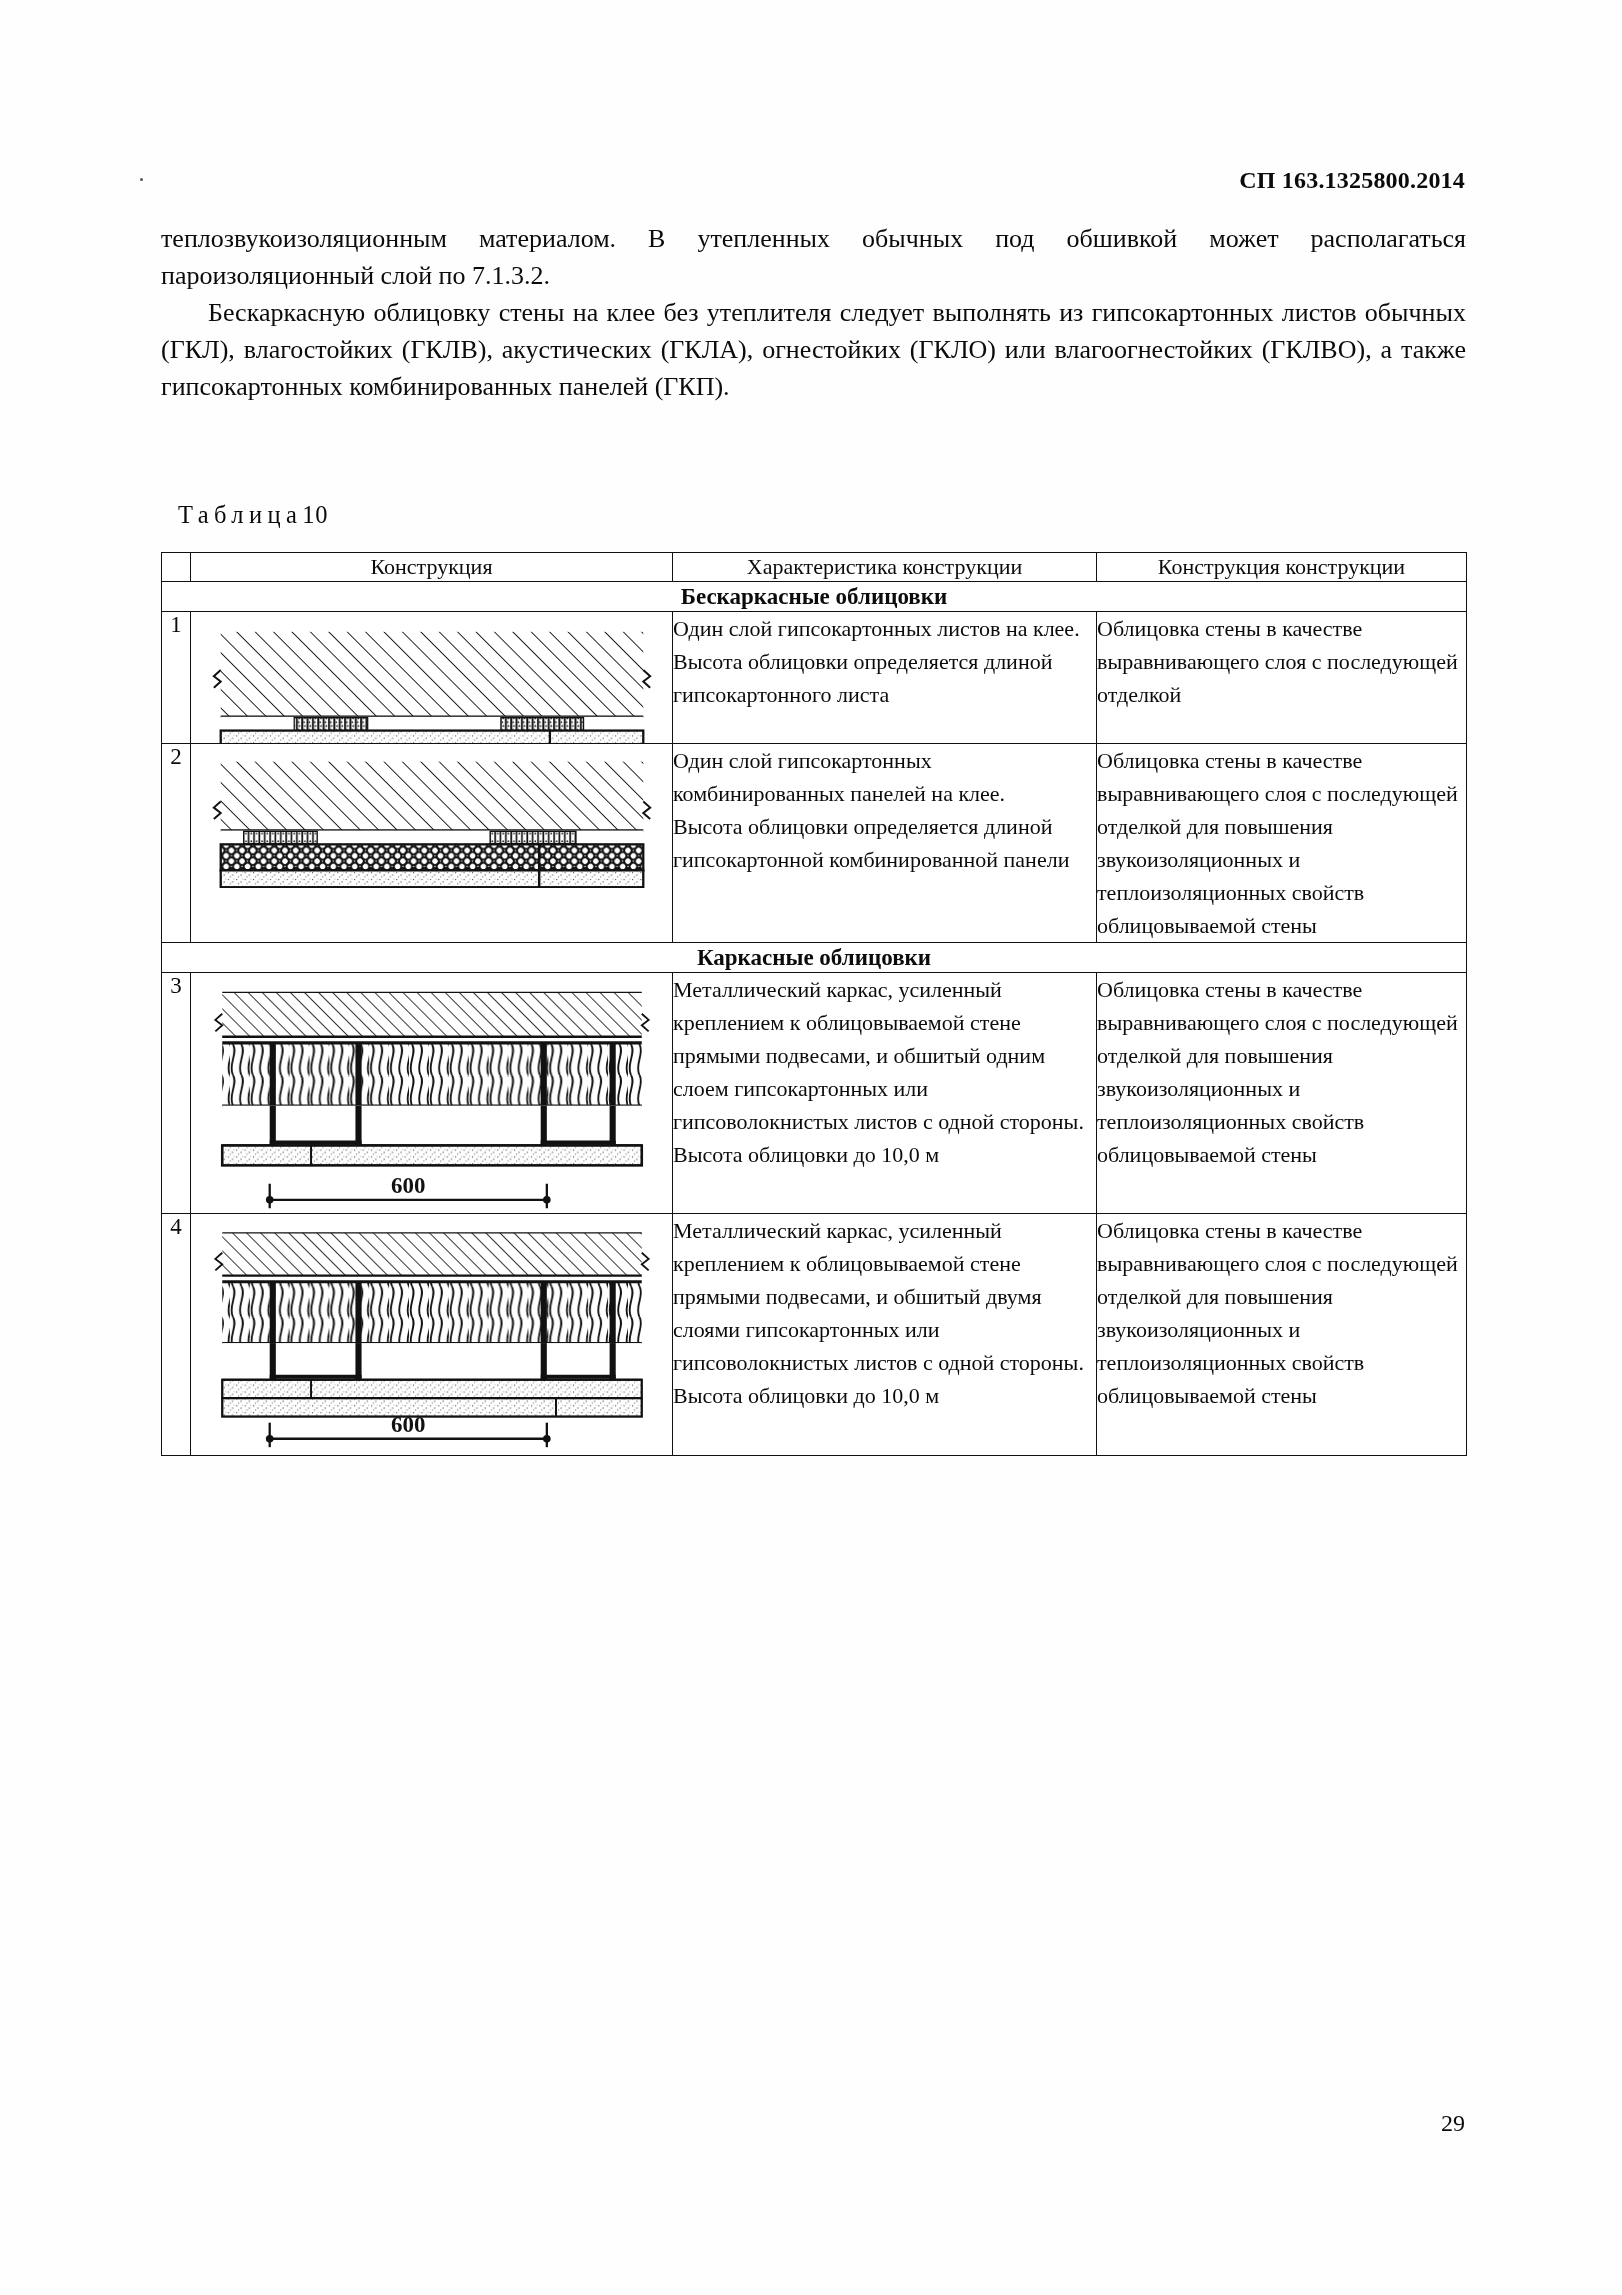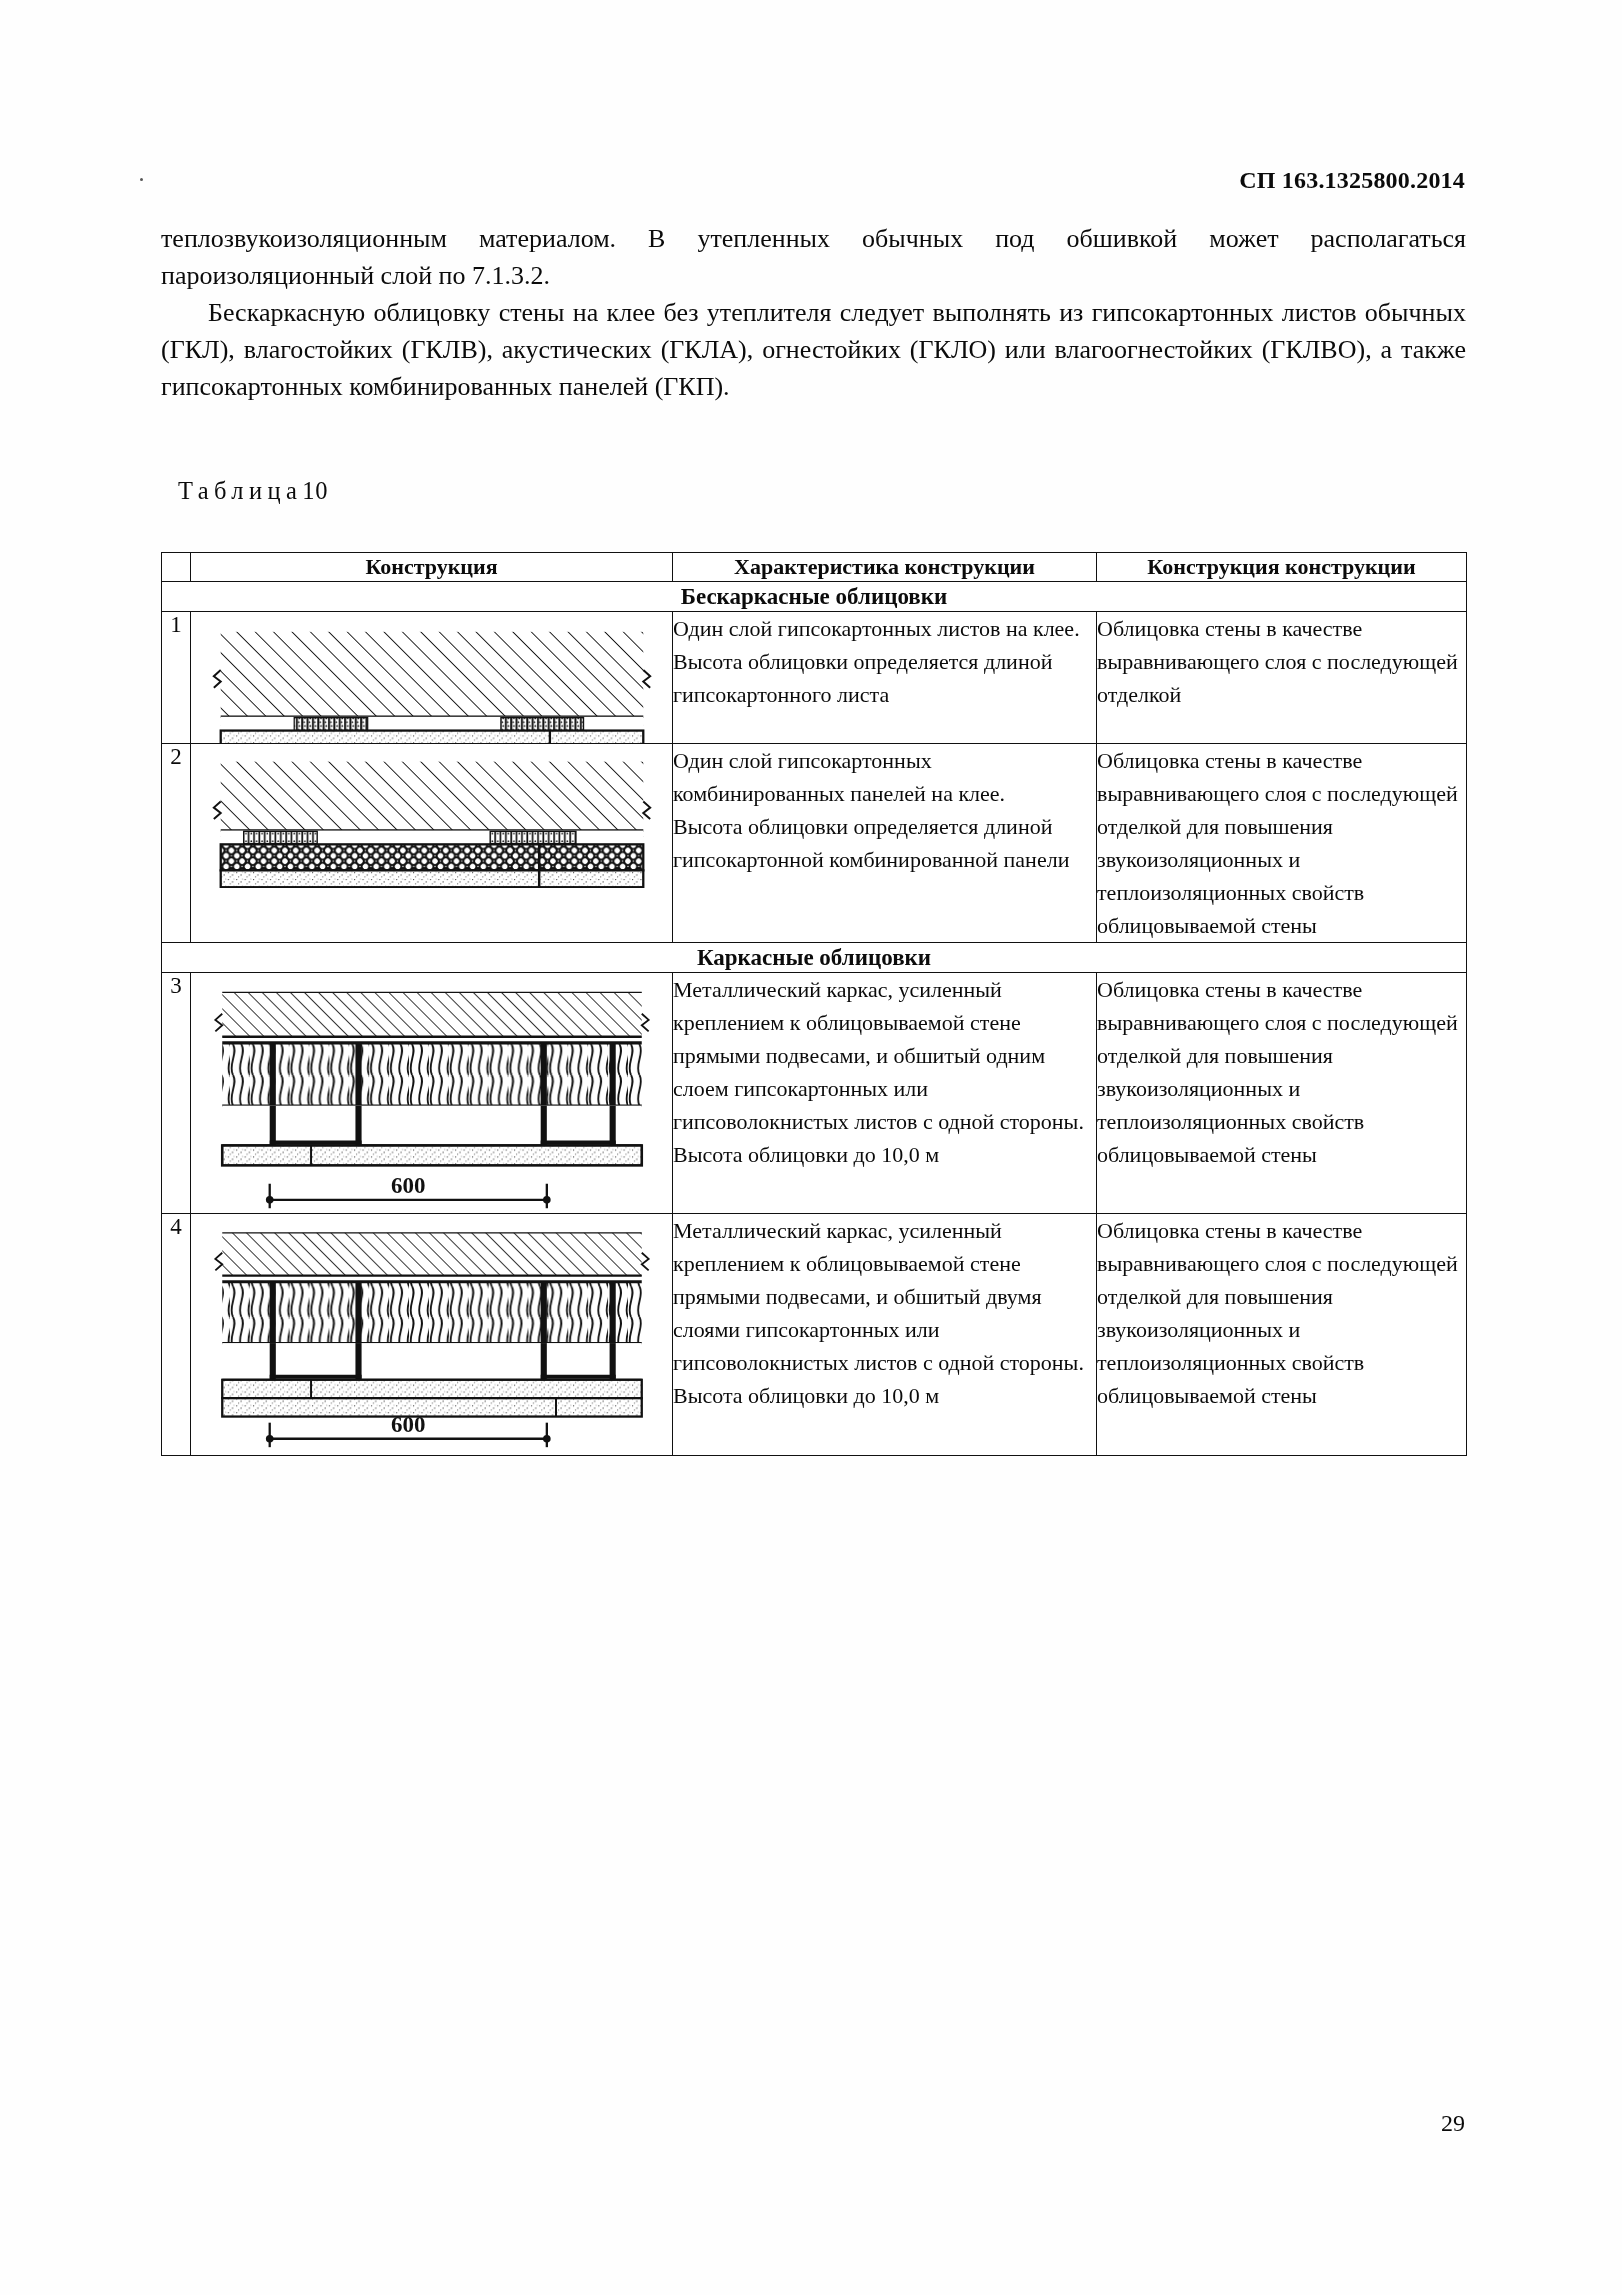--- a/index.html
+++ b/index.html
@@ -56,7 +56,7 @@
   .table-caption {
     position: absolute;
     left: 178px;
-    top: 477px;
+    top: 501px;
     font-size: 24.5px;
     letter-spacing: 5.4px;
     white-space: nowrap;

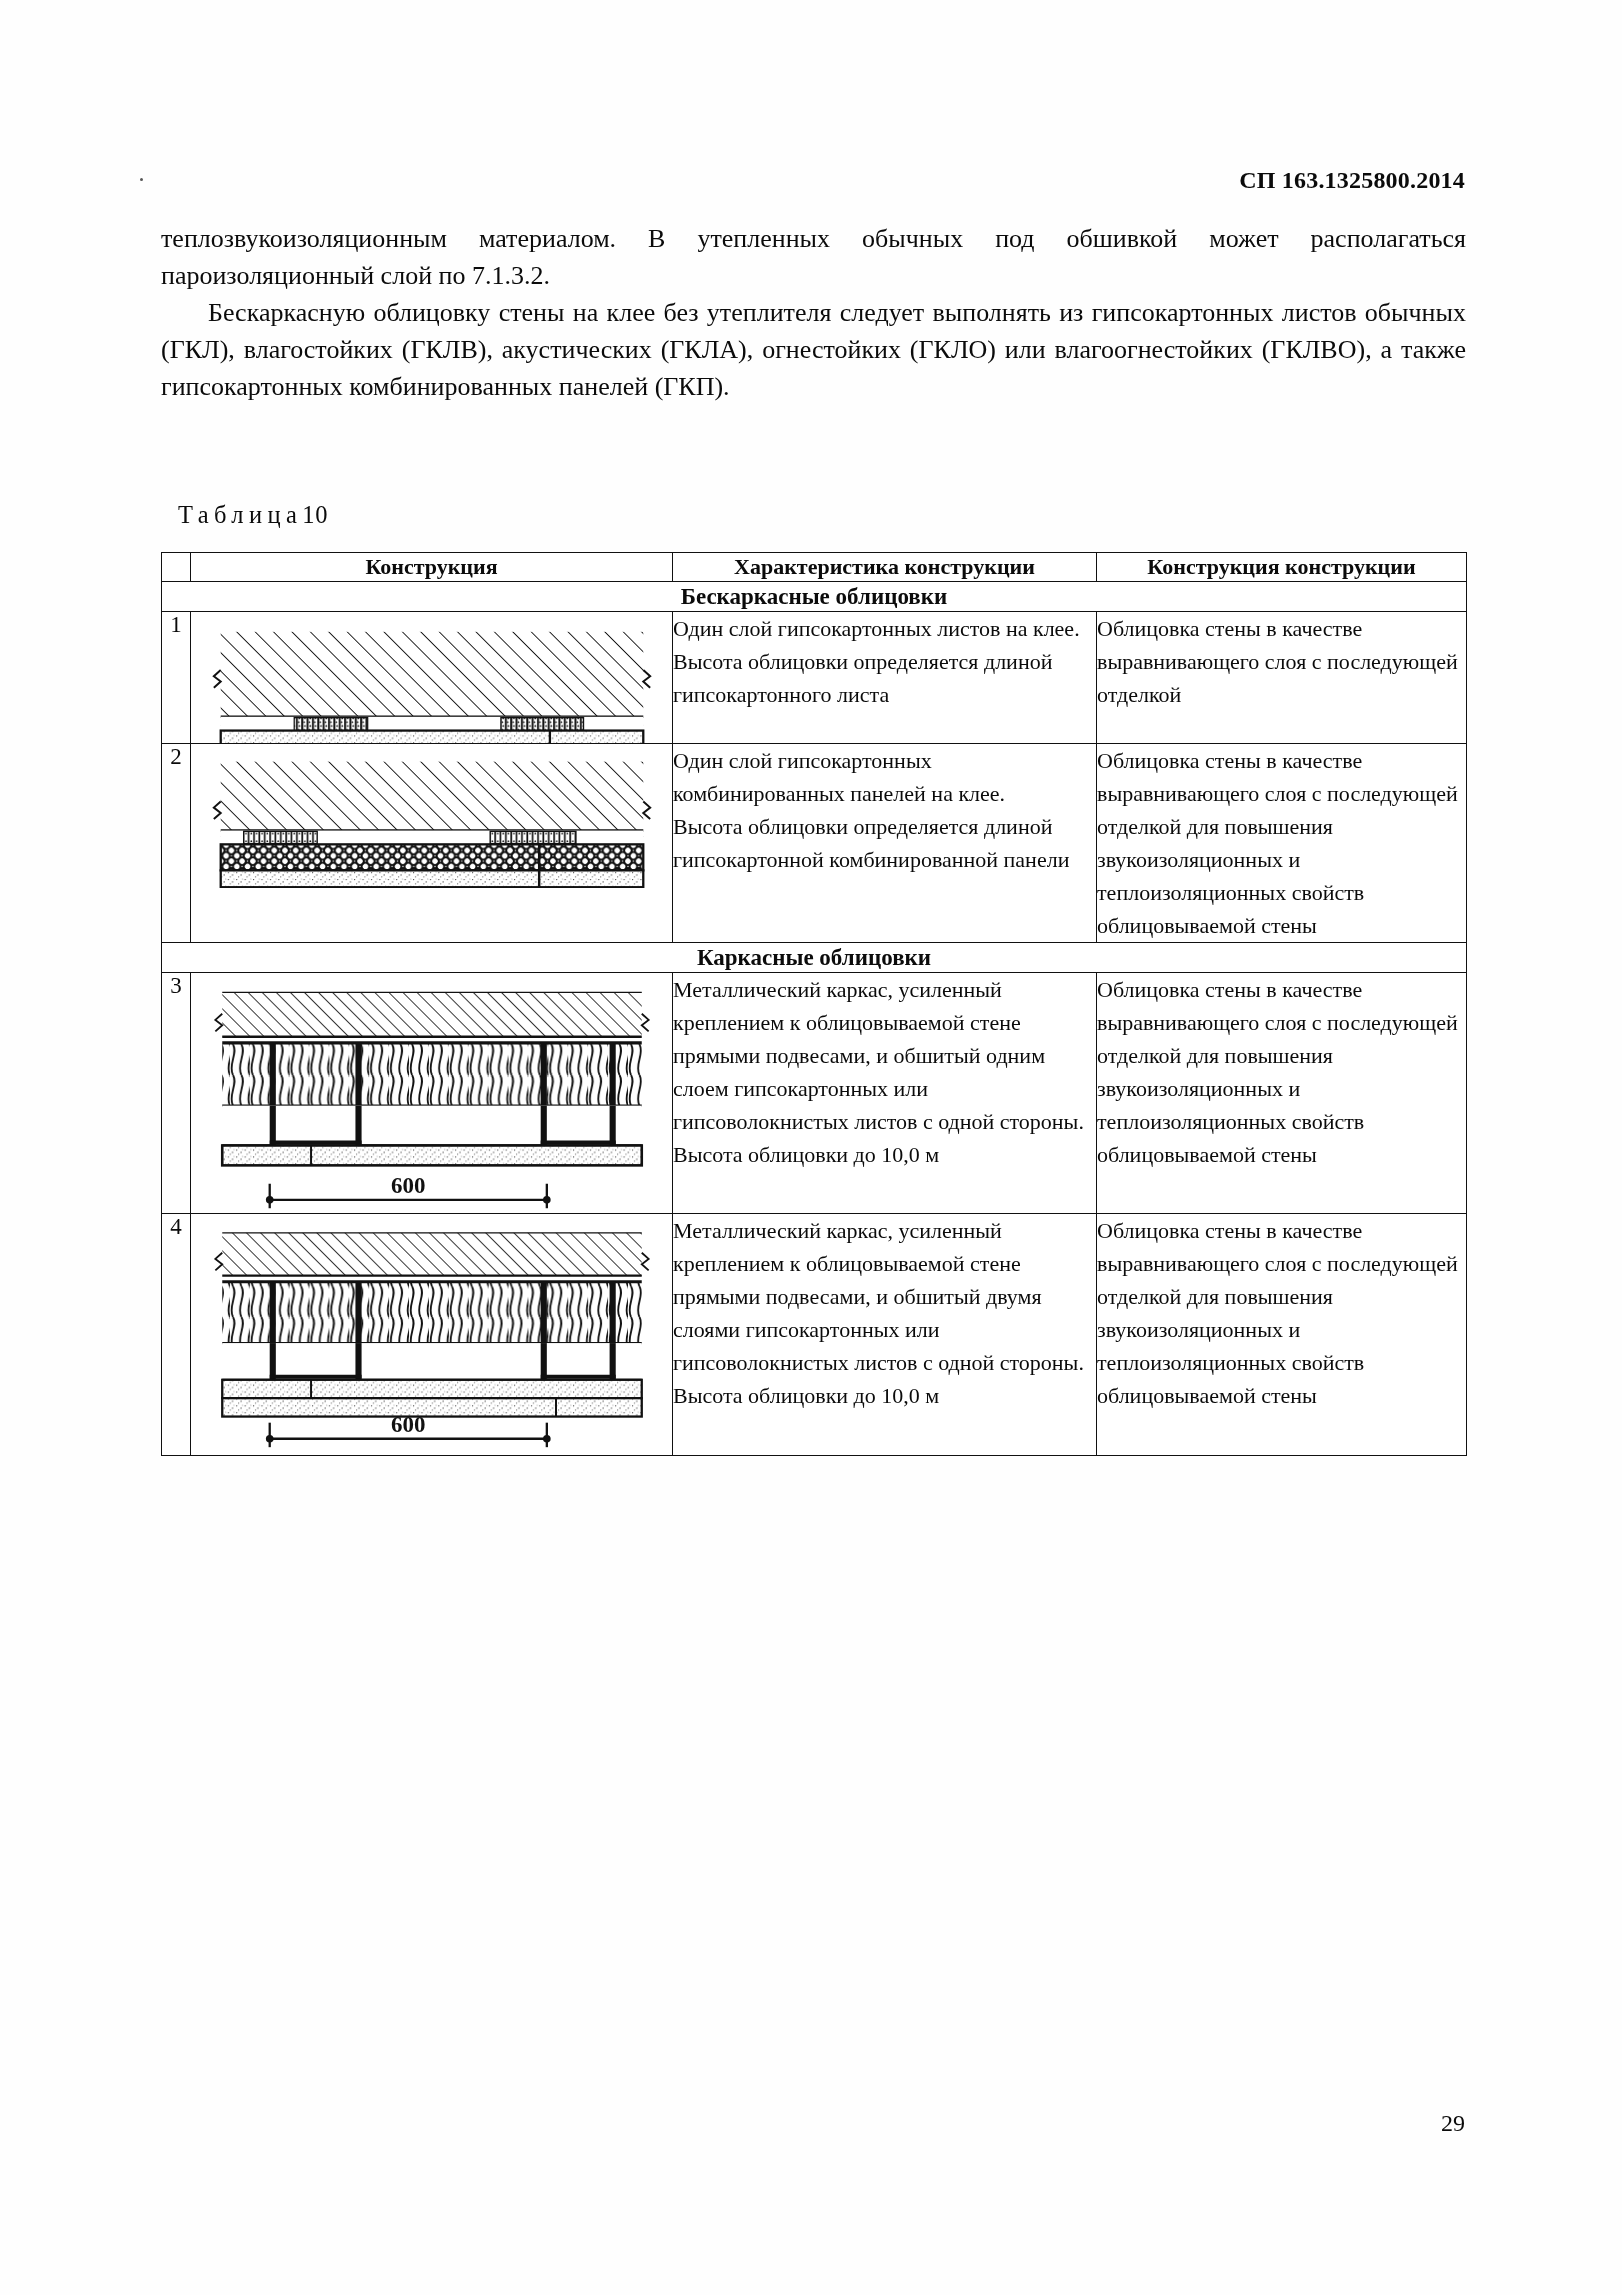--- a/index.html
+++ b/index.html
@@ -92,7 +92,7 @@
 
   th.hd {
     text-align: center;
-    font-weight: bold;
+    font-weight: normal;
     font-size: 22px;
     padding: 6.1px 4.6px 7.7px 4.6px;
     line-height: 27.5px;

